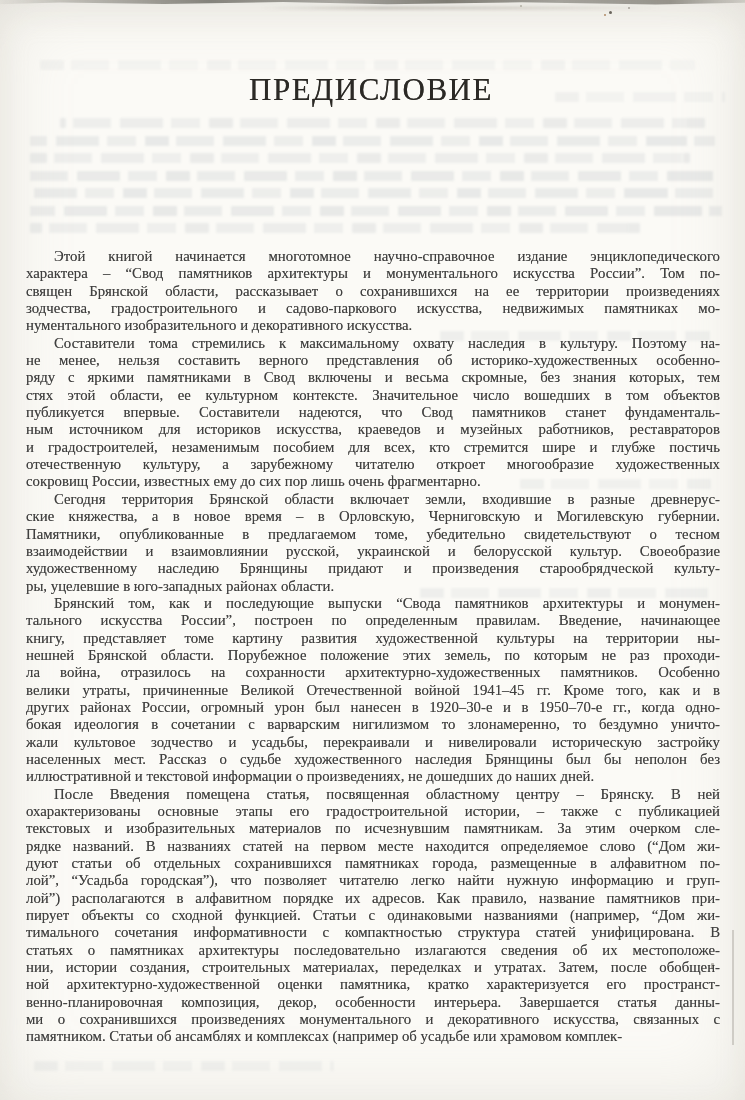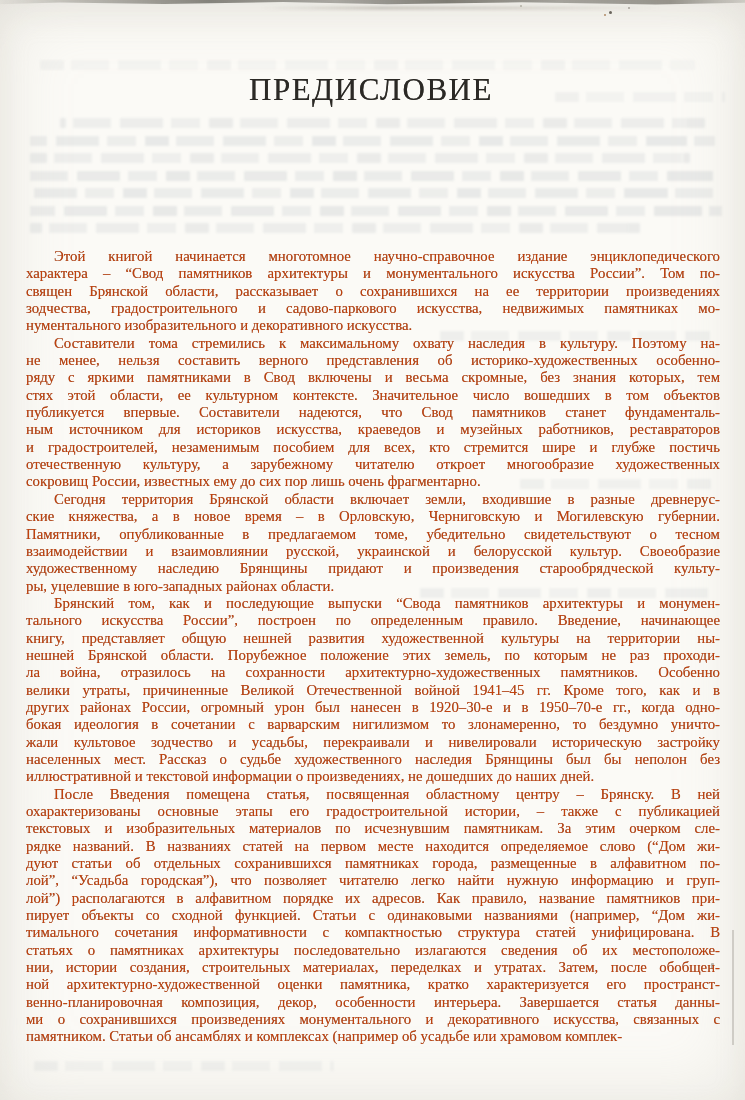--- a/index.html
+++ b/index.html
@@ -56,7 +56,7 @@
   
   .body-text{
     position:absolute;left:26px;top:248px;width:694px;
-    color:#c2410c;
+    color:#404040;
     font-size:14.8px;
     text-shadow:0 0 .35px rgba(33,31,28,.5);
   }

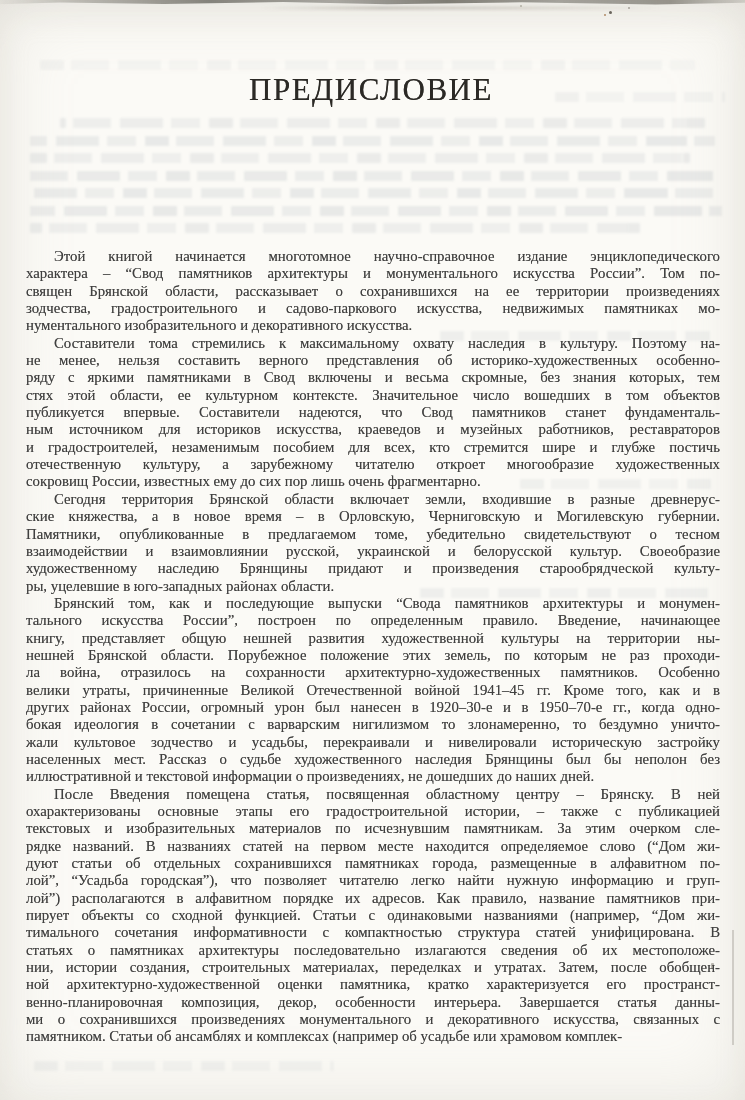--- a/index.html
+++ b/index.html
@@ -128,7 +128,7 @@
       </div>
       <div class="paragraph">
         <div class="pline first">Брянский том, как и последующие выпуски “Свода памятников архитектуры и монумен-</div>
-        <div class="pline">тального искусства России”, построен по определенным правило. Введение, начинающее</div>
+        <div class="pline">тального искусства России”, построен по определенным правилам. Введение, начинающее</div>
         <div class="pline">книгу, представляет общую нешней развития художественной культуры на территории ны-</div>
         <div class="pline">нешней Брянской области. Порубежное положение этих земель, по которым не раз проходи-</div>
         <div class="pline">ла война, отразилось на сохранности архитектурно-художественных памятников. Особенно</div>

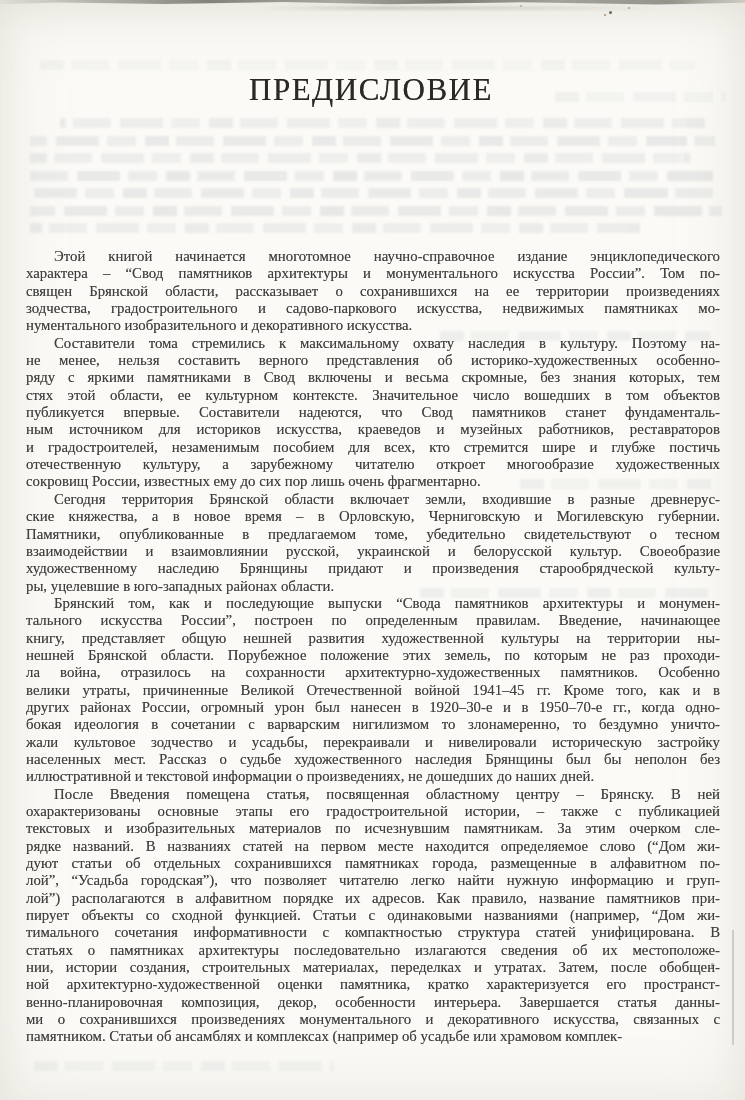--- a/index.html
+++ b/index.html
@@ -129,7 +129,7 @@
       <div class="paragraph">
         <div class="pline first">Брянский том, как и последующие выпуски “Свода памятников архитектуры и монумен-</div>
         <div class="pline">тального искусства России”, построен по определенным правилам. Введение, начинающее</div>
-        <div class="pline">книгу, представляет общую нешней развития художественной культуры на территории ны-</div>
+        <div class="pline">книгу, представляет томе картину развития художественной культуры на территории ны-</div>
         <div class="pline">нешней Брянской области. Порубежное положение этих земель, по которым не раз проходи-</div>
         <div class="pline">ла война, отразилось на сохранности архитектурно-художественных памятников. Особенно</div>
         <div class="pline">велики утраты, причиненные Великой Отечественной войной 1941–45 гг. Кроме того, как и в</div>

